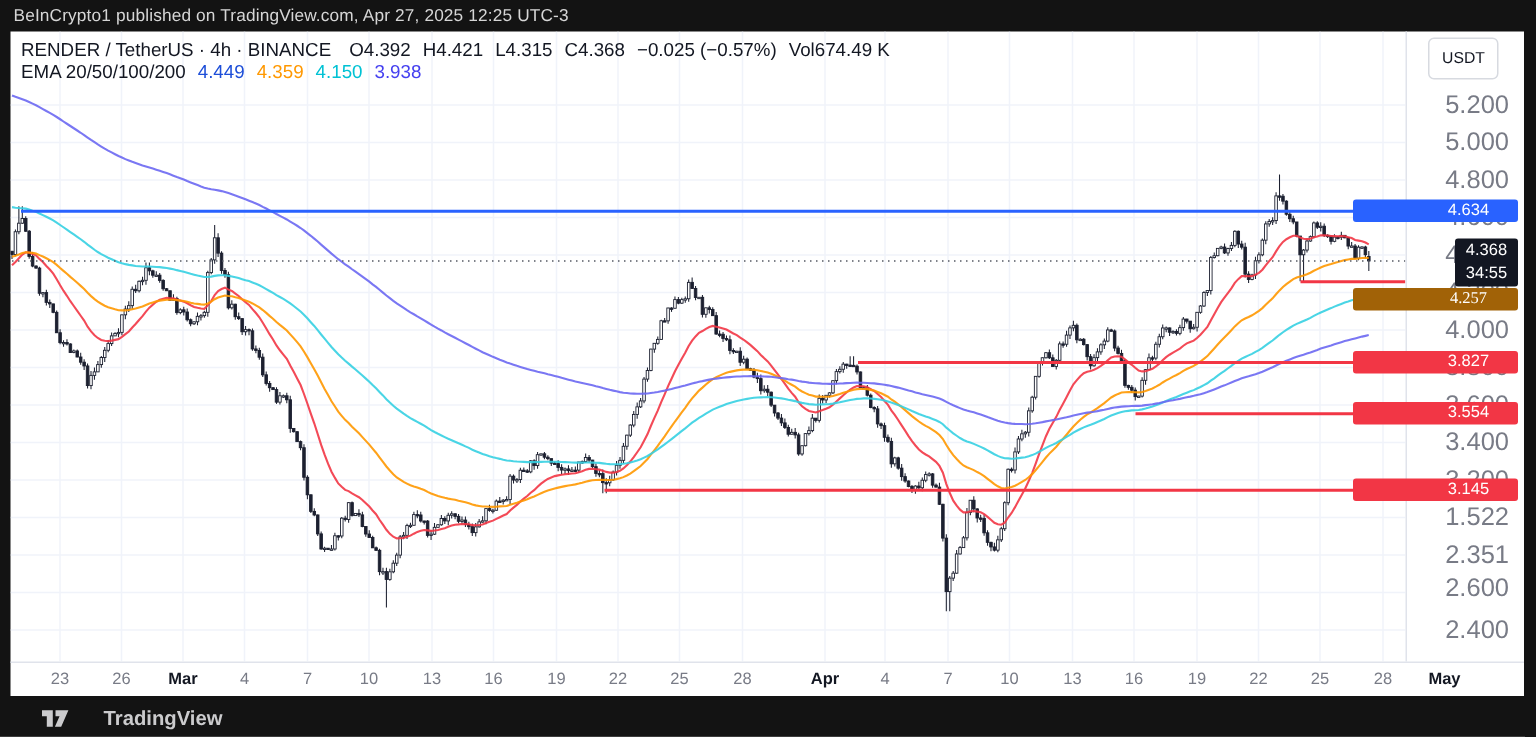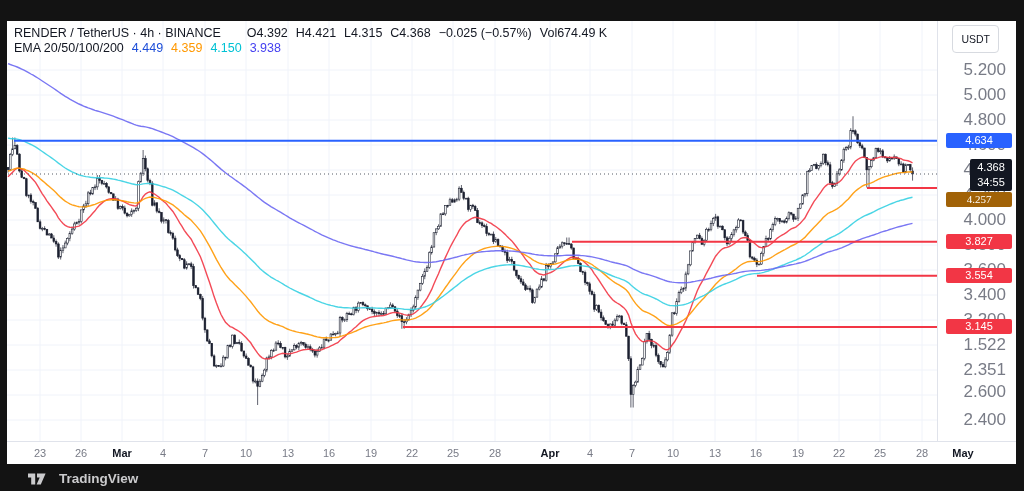--- a/index.html
+++ b/index.html
@@ -32,6 +32,9 @@
 
 <div class="page">
 
+  <div class="topbar">
+    <span>BeInCrypto1 published on TradingView.com, Apr 27, 2025 12:25 UTC-3</span>
+  </div>
 
   <div class="panel">
     <div class="legend">

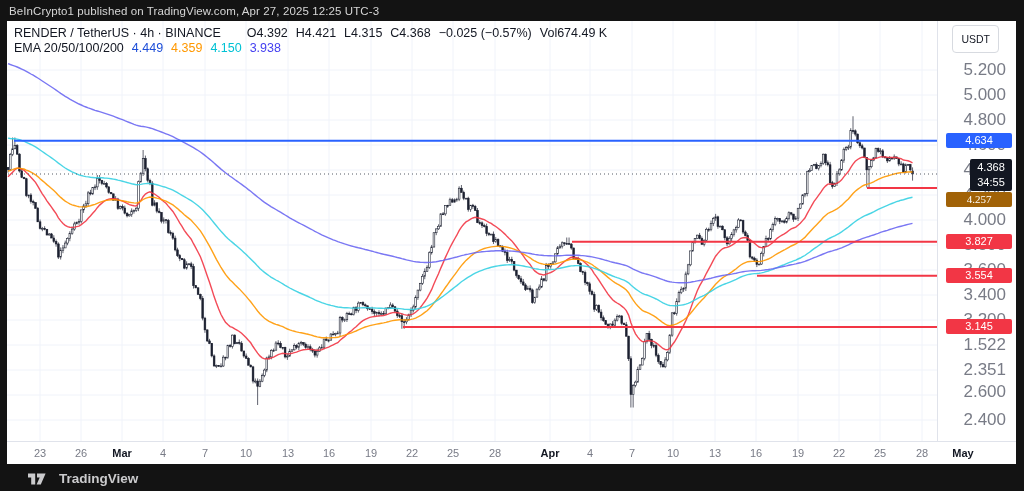--- a/index.html
+++ b/index.html
@@ -10,7 +10,7 @@
   .panel{position:absolute;left:7px;top:21px;width:1009px;height:443px;background:#ffffff;}
   .legend{position:absolute;left:7px;top:5px;z-index:6;color:#131722;font-size:12.5px;line-height:15px;}
   .legend-row{display:flex;align-items:center;gap:8px;white-space:nowrap;}
-  .legend-row .sym{margin-right:18px;}
+  .legend-row .sym{margin-right:4px;}
   .usdt-btn{position:absolute;top:4px;right:17px;z-index:7;height:28px;line-height:15px;
     padding:0 8px;background:#fff;border:1px solid #d7dae0;border-radius:4px;
     color:#131722;font-size:10.5px;font-family:"Liberation Sans",sans-serif;cursor:pointer;}

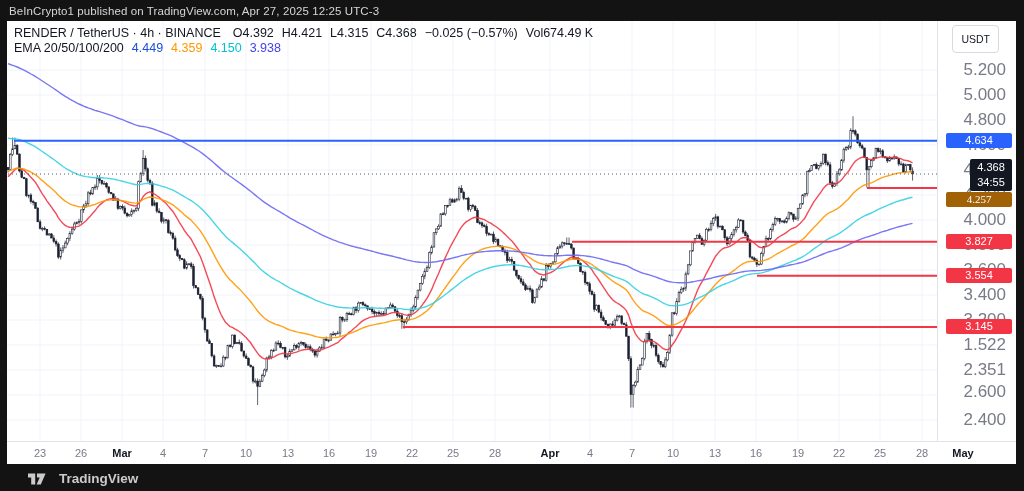--- a/index.html
+++ b/index.html
@@ -21,7 +21,7 @@
   .ttick{position:absolute;top:5px;width:40px;margin-left:-20px;text-align:center;font-size:11px;color:#787b86;}
   .ttick.month{color:#131722;font-weight:bold;}
   .lvl{position:absolute;right:5px;width:66px;height:15px;border-radius:2px;z-index:5;
-    color:#fff;font-size:11px;line-height:15px;text-align:center;}
+    color:#fff;font-size:11px;line-height:15px;text-align:center;padding-left:44px;}
   .cur{position:absolute;right:5px;width:42px;border-radius:2px;z-index:5;background:#131722;
     color:#fff;font-size:11px;line-height:15px;text-align:center;padding:1px 0;}
   .footer{position:absolute;left:28px;top:468px;height:20px;display:flex;align-items:center;gap:13px;

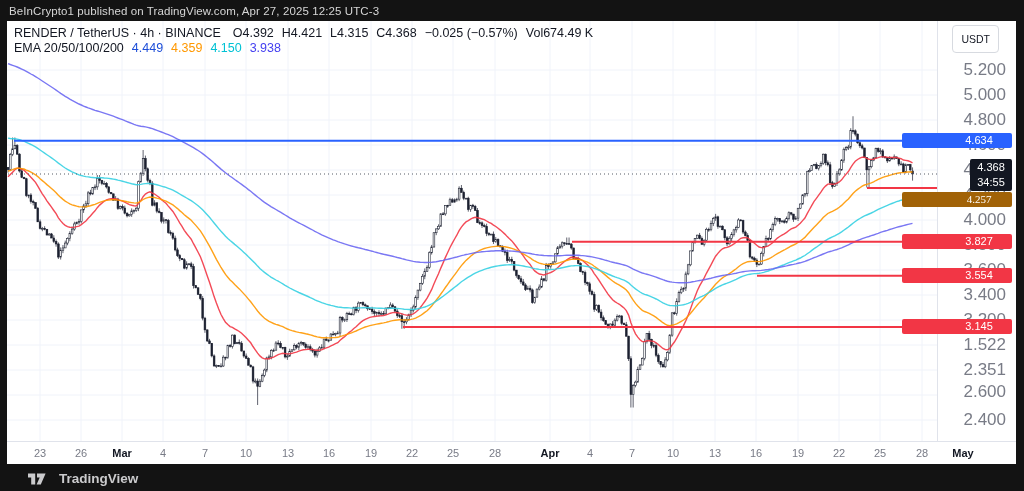--- a/index.html
+++ b/index.html
@@ -24,7 +24,7 @@
     color:#fff;font-size:11px;line-height:15px;text-align:center;padding-left:44px;}
   .cur{position:absolute;right:5px;width:42px;border-radius:2px;z-index:5;background:#131722;
     color:#fff;font-size:11px;line-height:15px;text-align:center;padding:1px 0;}
-  .footer{position:absolute;left:28px;top:468px;height:20px;display:flex;align-items:center;gap:13px;
+  .footer{position:absolute;left:28px;top:468px;height:20px;display:flex;align-items:center;gap:23px;
     color:#cbcbcd;font-size:13.5px;font-weight:600;}
 </style>
 </head>

